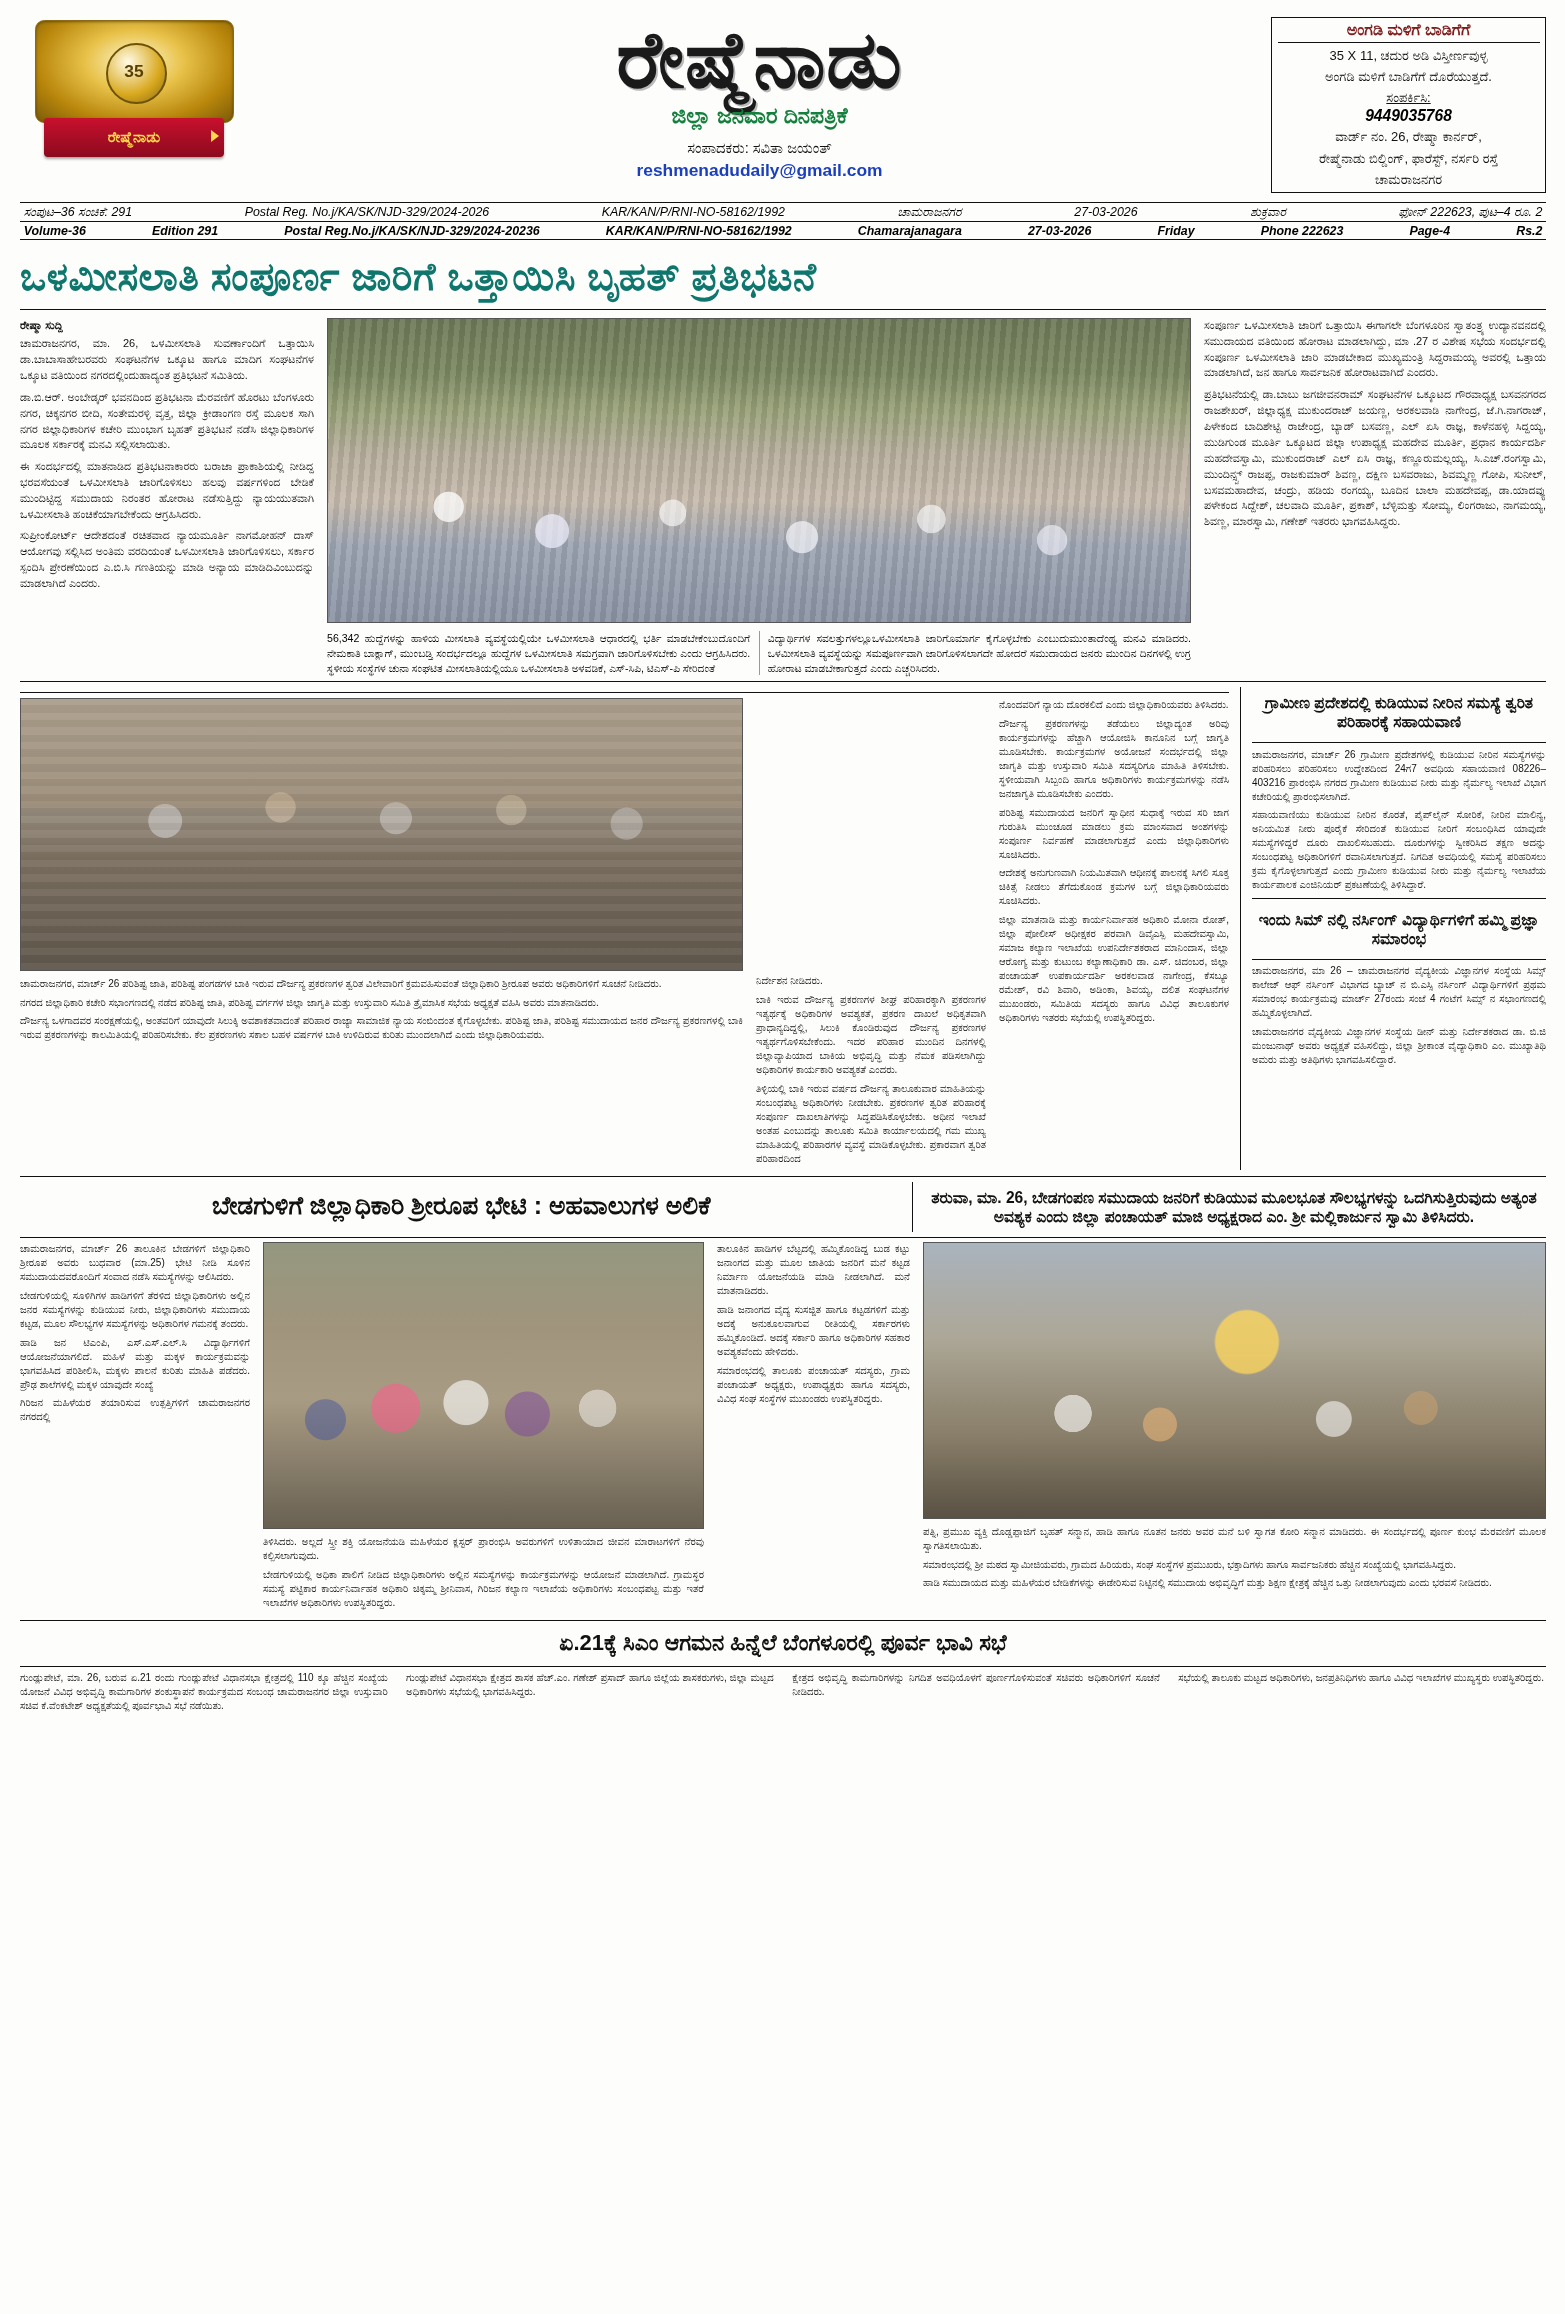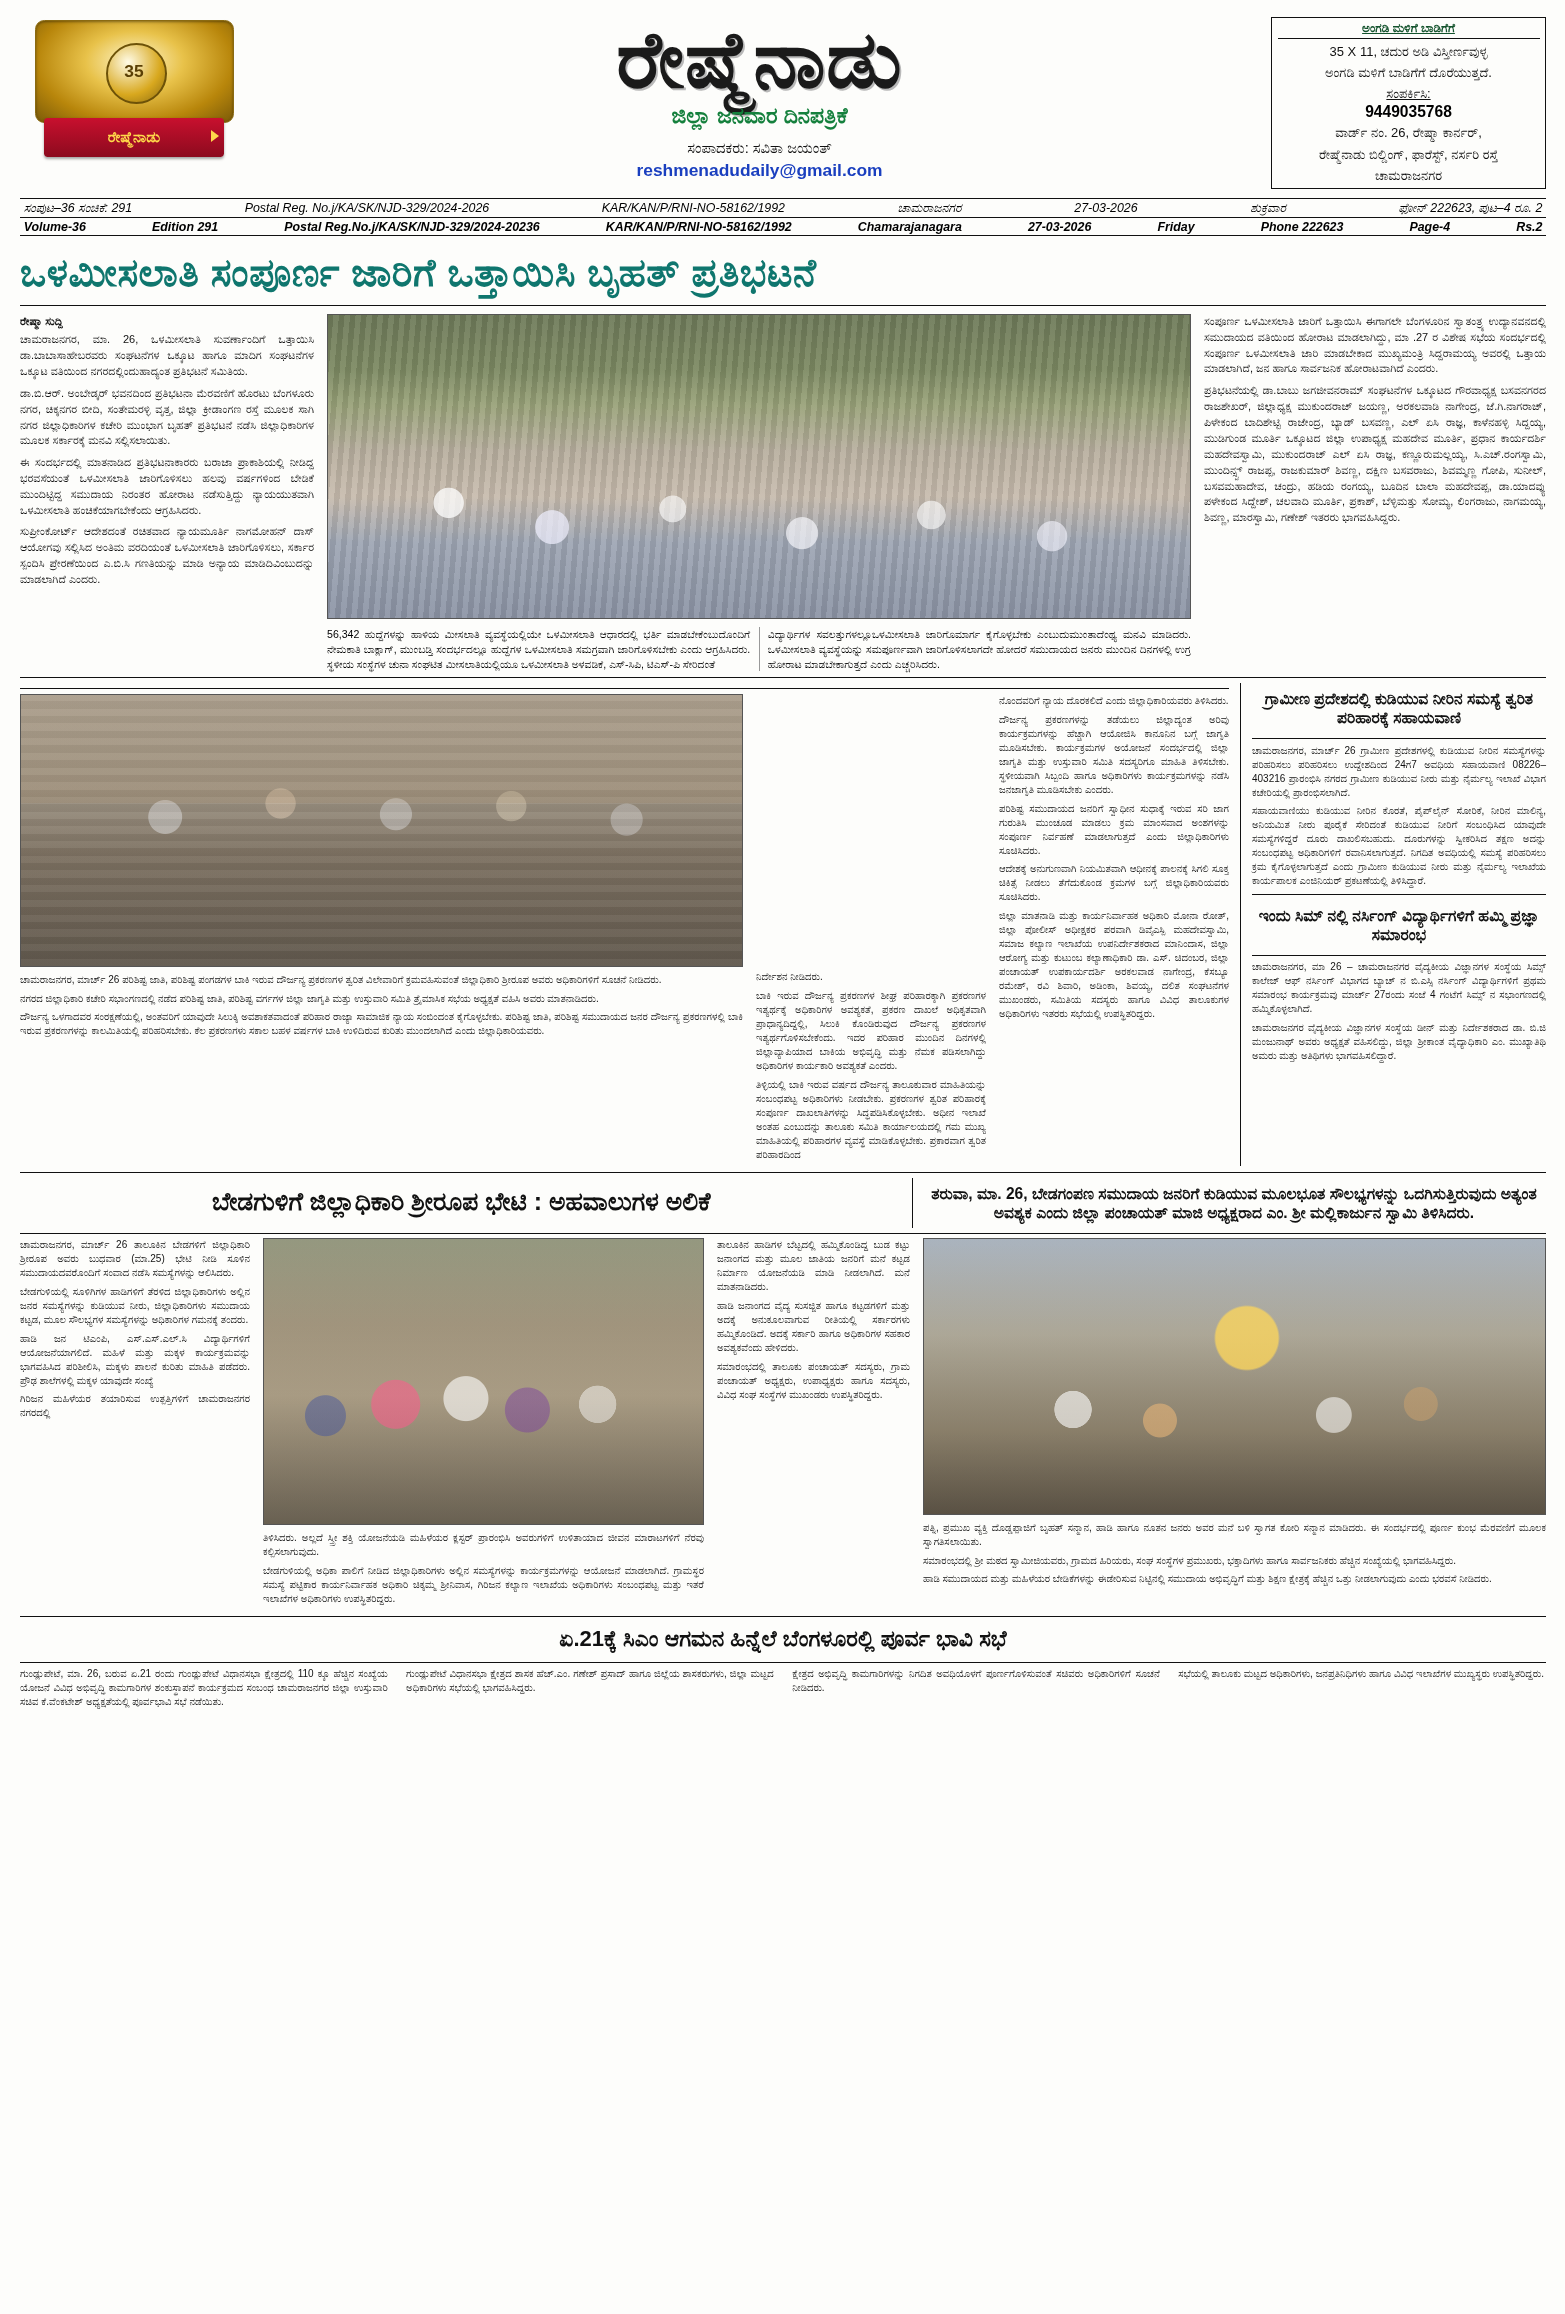--- a/index.html
+++ b/index.html
@@ -44,7 +44,7 @@
     width:275px;flex:0 0 275px;border:1.8px solid #111;padding:3.7px 5.5px;box-sizing:border-box;
     text-align:center;min-height:138px;
   }
-  .adbox .ad-h{font-size:12px;font-weight:bold;border-bottom:0.9px solid #111;padding-bottom:2.8px;color:#14532d;text-decoration:underline;}
+  .adbox .ad-h{font-size:16px;font-weight:bold;border-bottom:0.9px solid #111;padding-bottom:2.8px;color:#7f1d1d;}
   .adbox .ad-l{font-size:13px;line-height:1.35;margin-top:3.7px;color:#111;}
   .adbox .ad-phone{font-size:15.6px;font-weight:bold;}
   

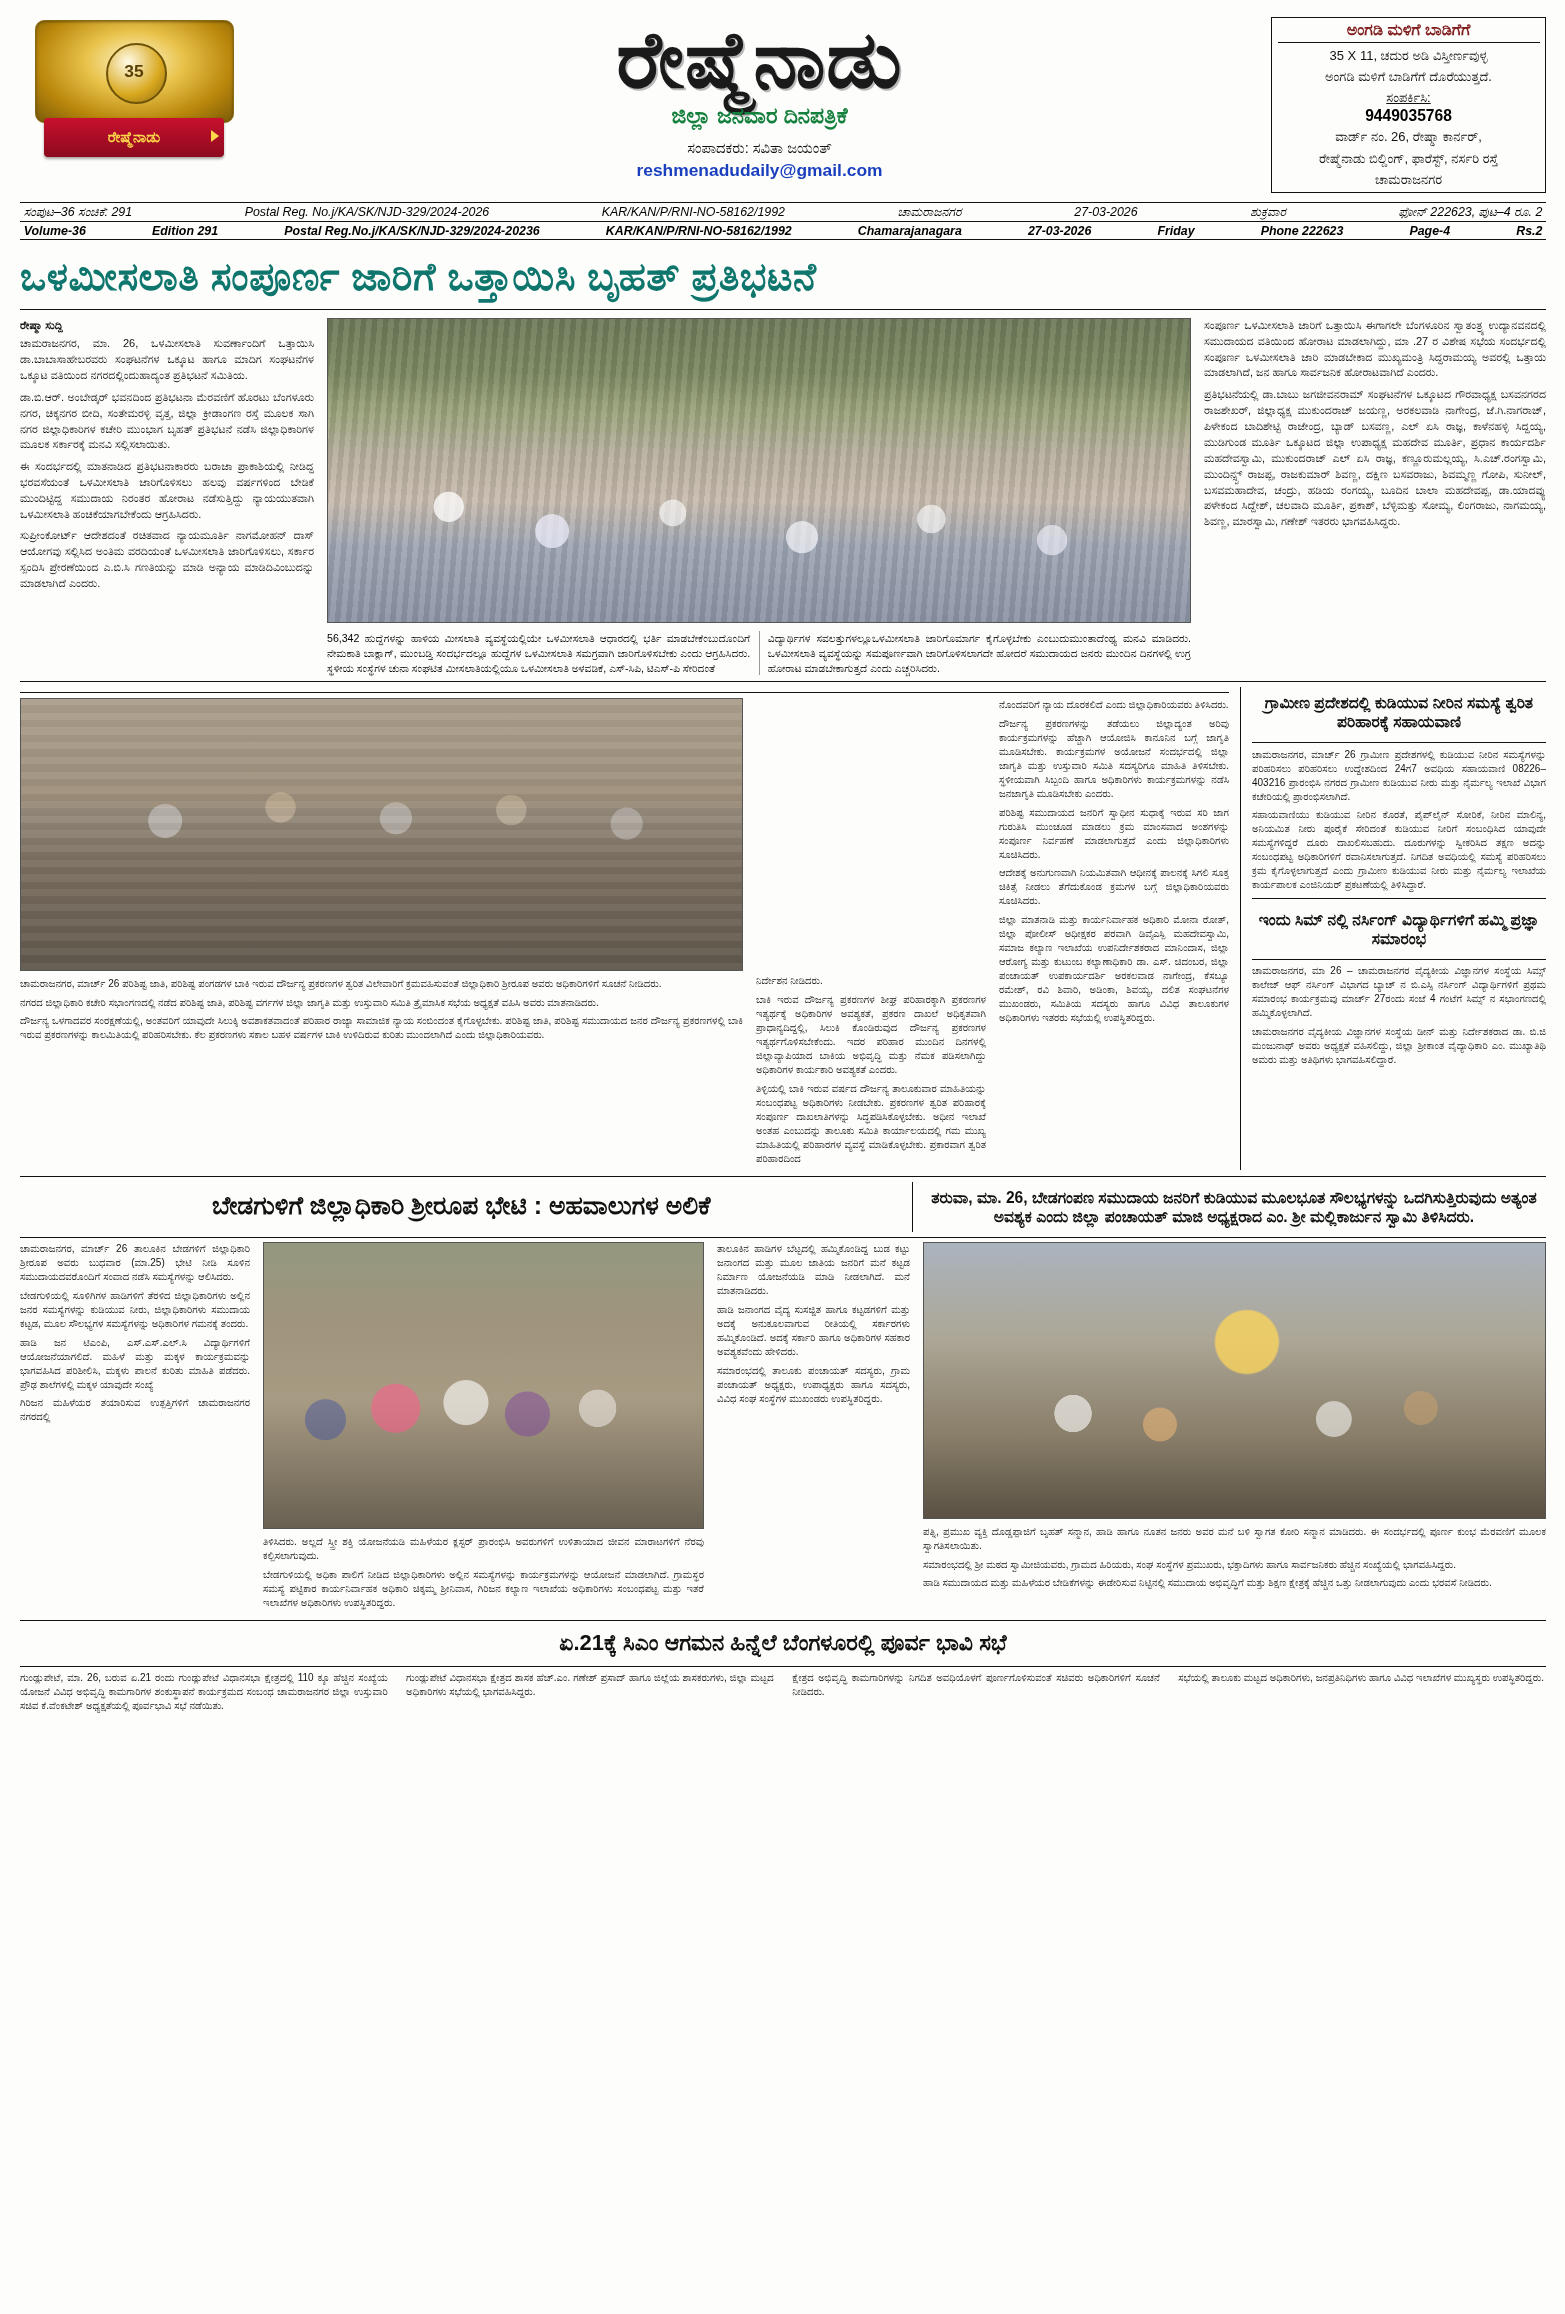--- a/index.html
+++ b/index.html
@@ -46,7 +46,7 @@
   }
   .adbox .ad-h{font-size:16px;font-weight:bold;border-bottom:0.9px solid #111;padding-bottom:2.8px;color:#7f1d1d;}
   .adbox .ad-l{font-size:13px;line-height:1.35;margin-top:3.7px;color:#111;}
-  .adbox .ad-phone{font-size:15.6px;font-weight:bold;}
+  .adbox .ad-phone{font-size:15.6px;font-weight:bold;font-style:italic;}
   
   .strip{border-top:1.8px solid #111;border-bottom:1.8px solid #111;margin-top:9.2px;}
   .strip-row{display:flex;font-size:12.4px;padding:1.8px 3.7px;align-items:center;font-style:italic;}

